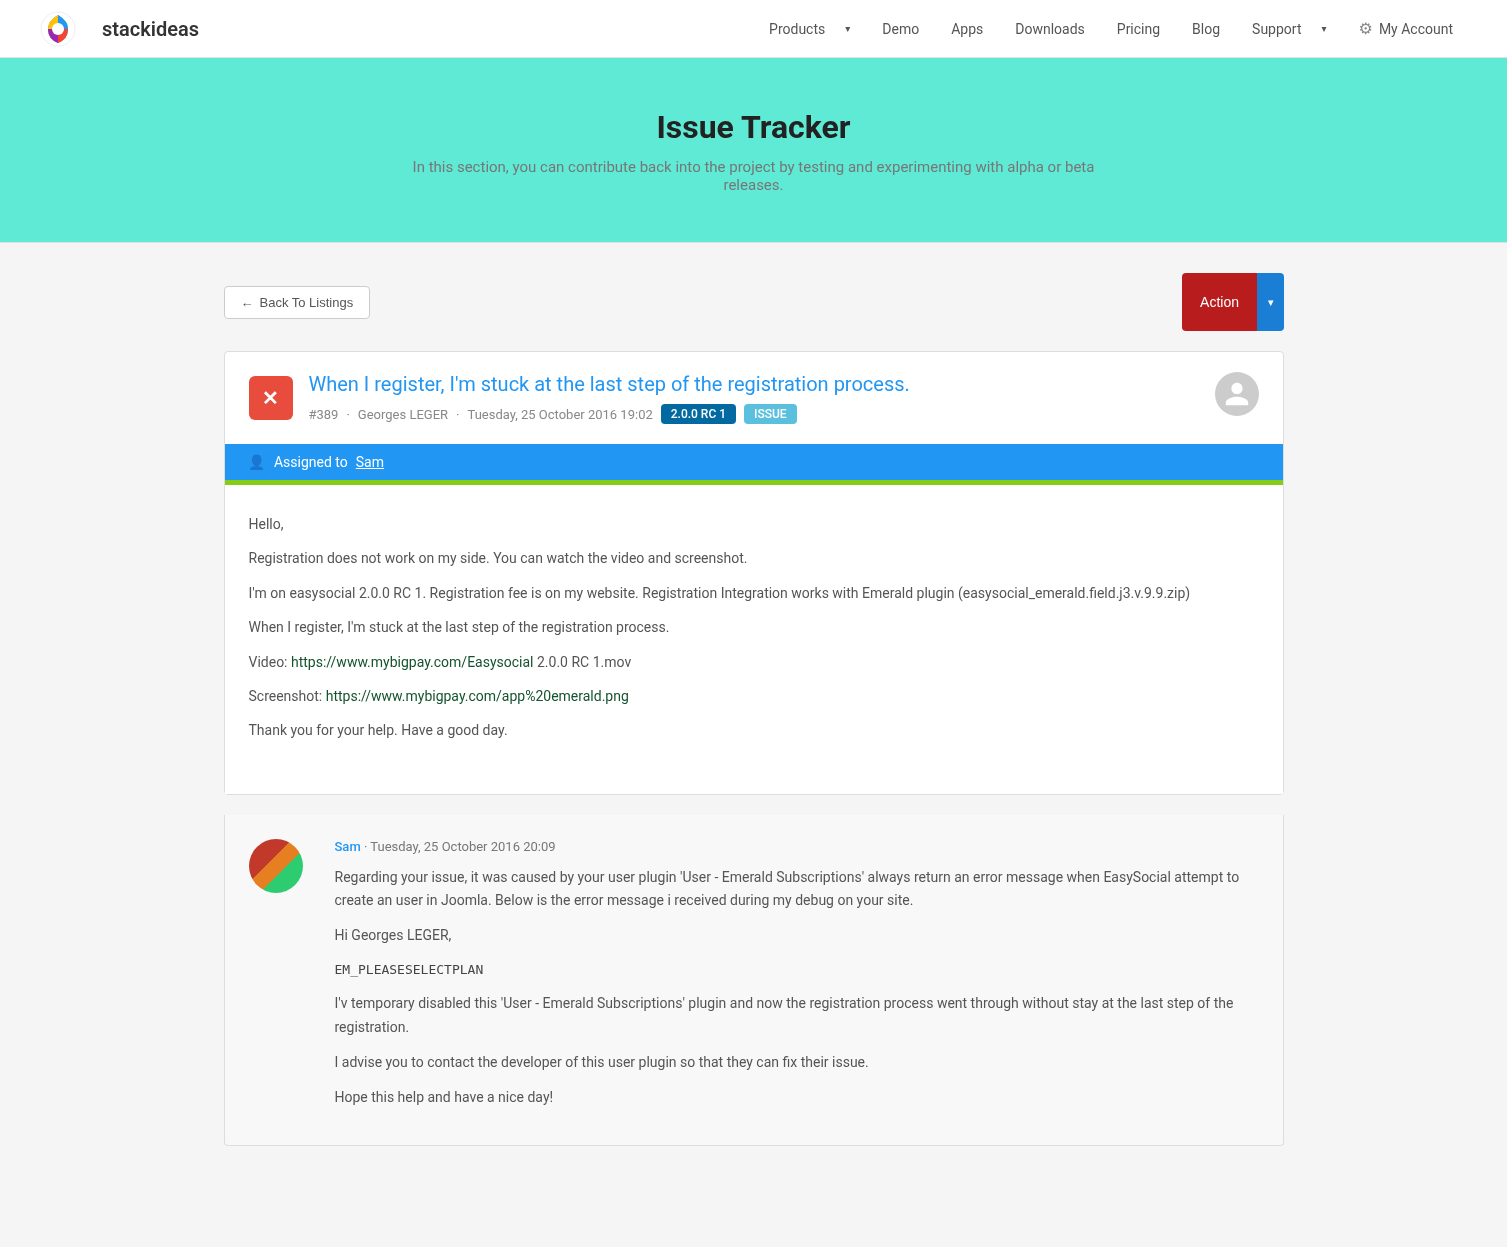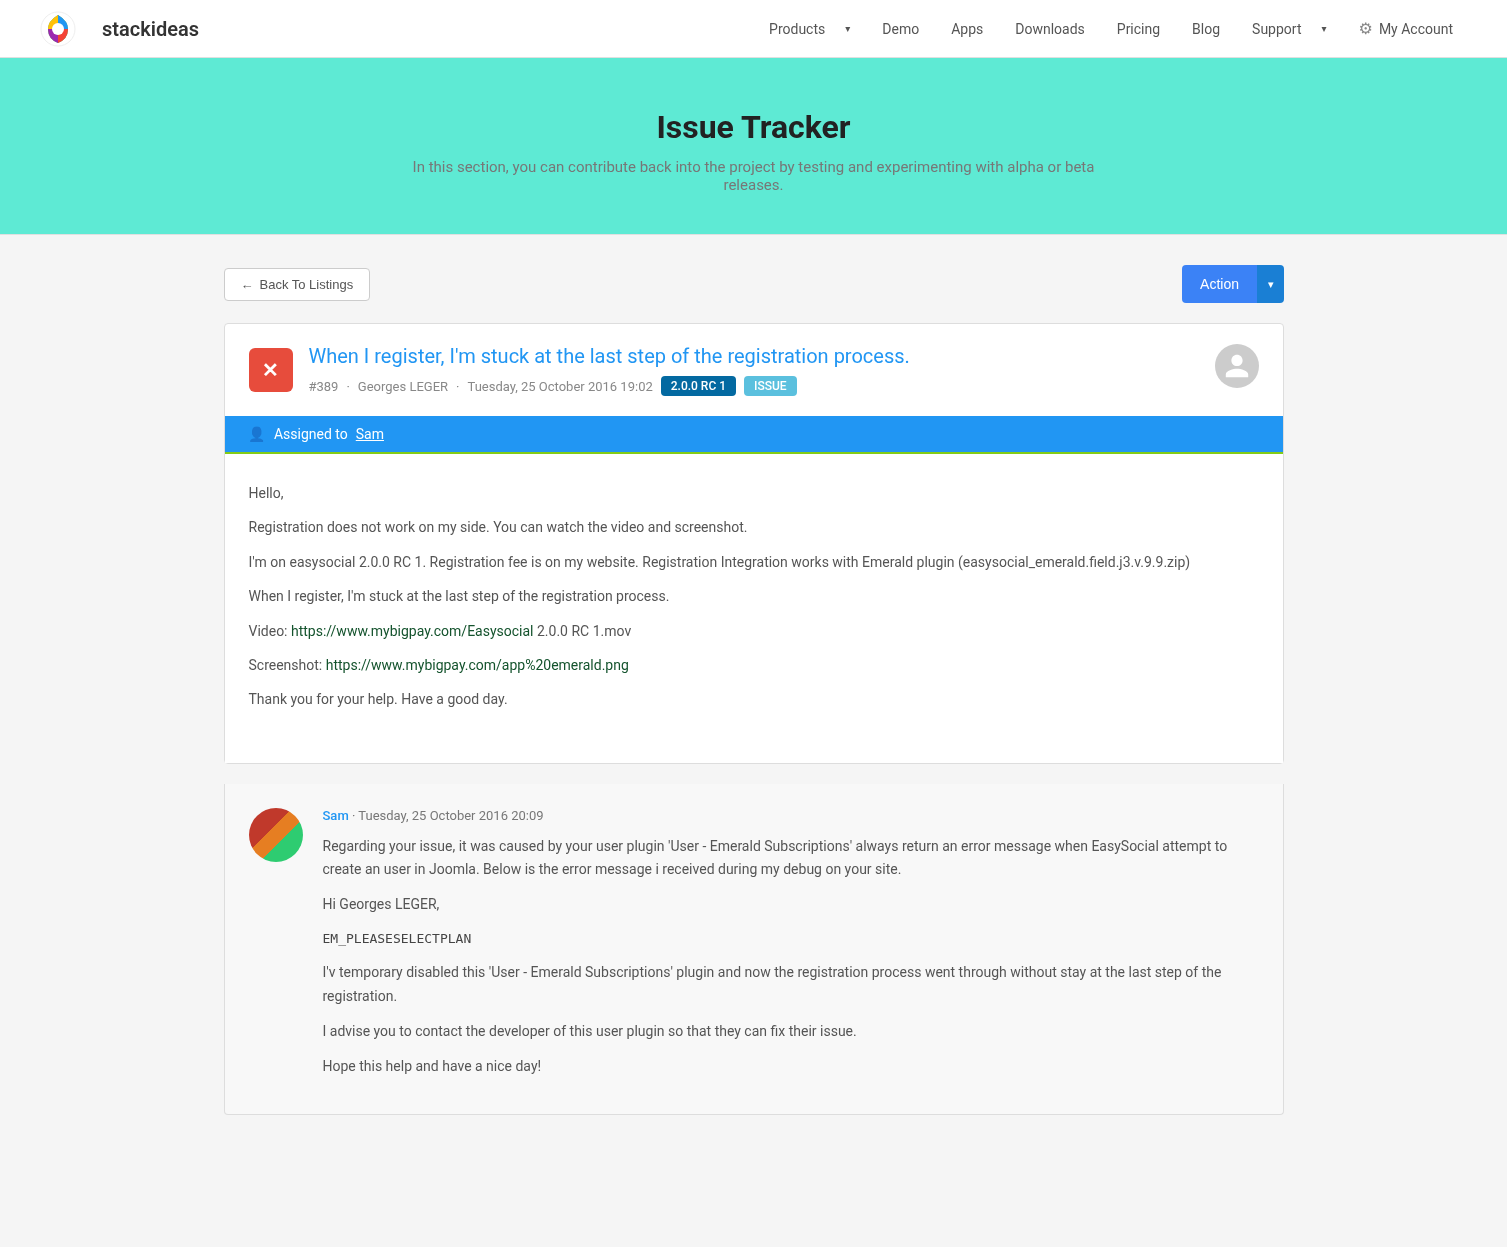--- a/index.html
+++ b/index.html
@@ -19,7 +19,7 @@
     
     .hero { background: #5eead4; padding: 50px 20px 40px; text-align: center; border-bottom: 1px solid #e0e0e0; }
     .hero h1 { font-size: 32px; font-weight: 700; color: #222; margin-bottom: 12px; }
-    .hero p { color: #777; font-size: 15px; max-width: 700px; margin: 0 auto; }
+    .hero p { color: #777; font-size: 15px; max-width: 700px; margin: 8px auto; }
 
     
     .container { max-width: 1100px; margin: 0 auto; padding: 30px 20px; }

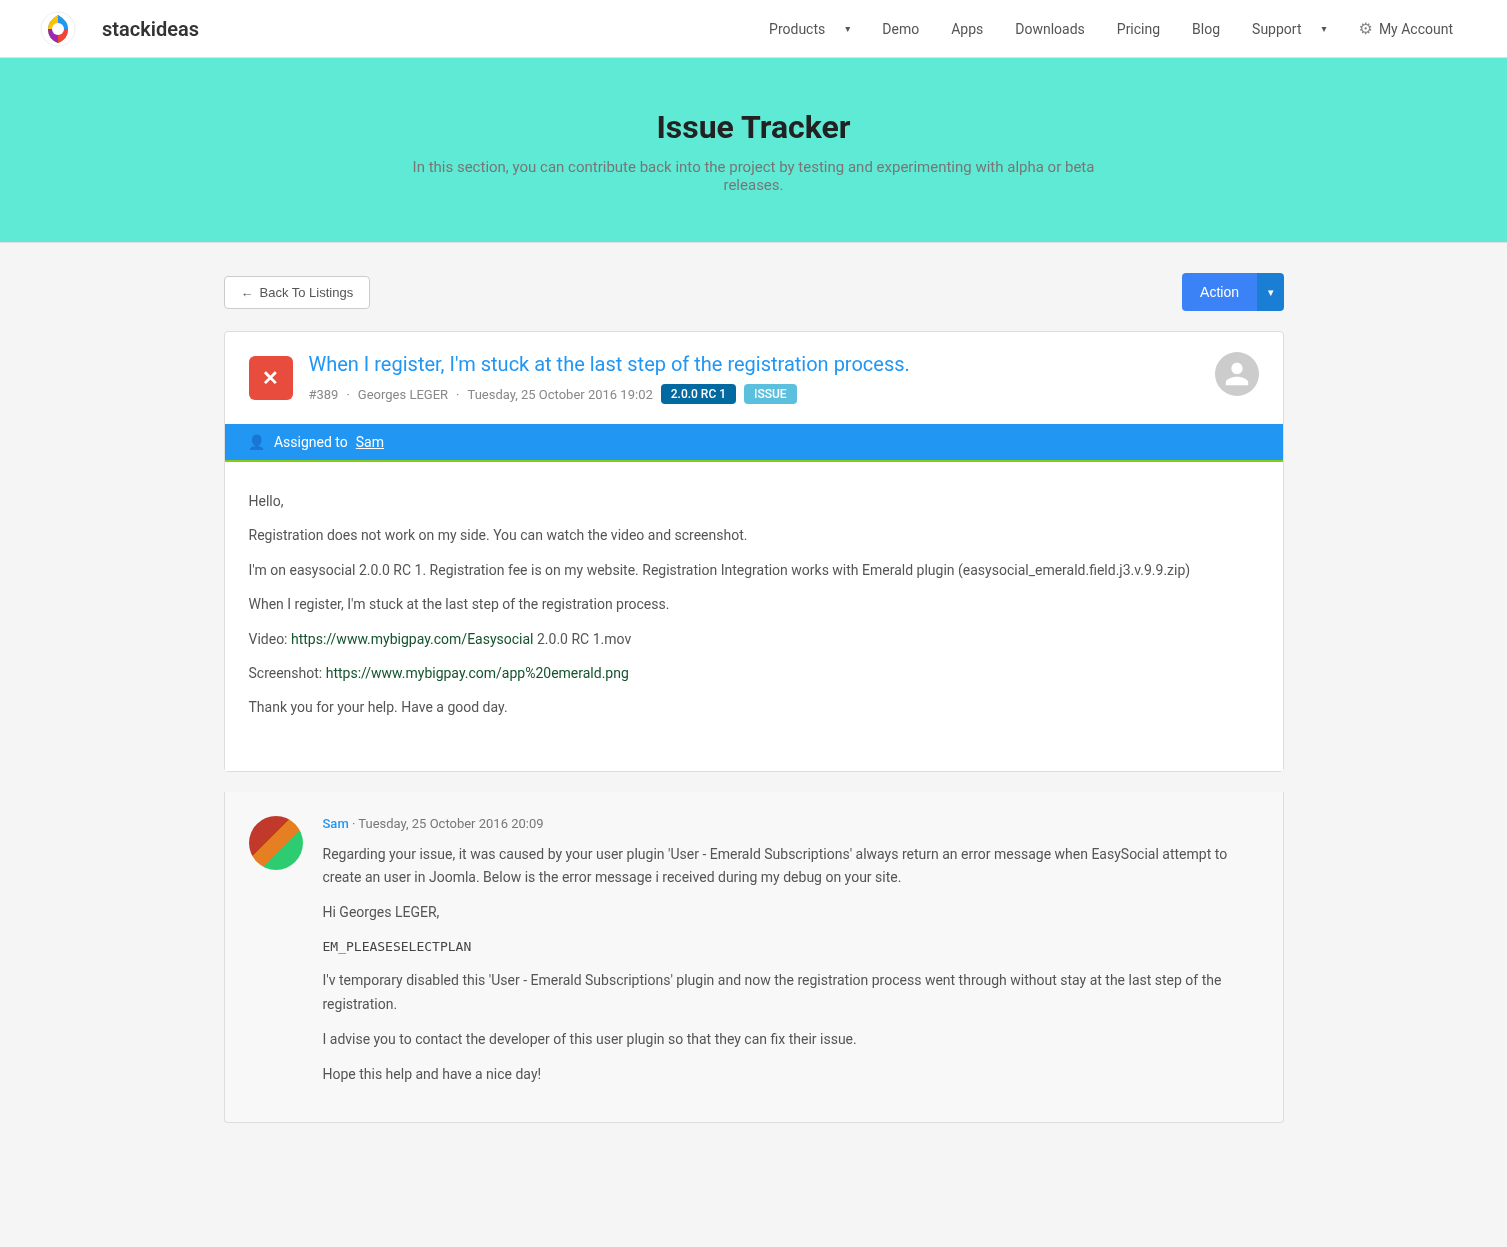--- a/index.html
+++ b/index.html
@@ -28,7 +28,7 @@
     .toolbar { display: flex; justify-content: space-between; align-items: center; margin-bottom: 20px; }
     .btn-back { background: #fff; border: 1px solid #ccc; padding: 8px 16px; border-radius: 4px; cursor: pointer; font-size: 13px; color: #555; display: flex; align-items: center; gap: 6px; }
     .btn-action-group { display: flex; }
-    .btn-action { background: #3b82f6; color: #fff; border: none; padding: 11px 18px; border-radius: 4px 0 0 4px; cursor: pointer; font-size: 14px; font-weight: 500; }
+    .btn-action { background: #b91c1c; color: #fff; border: none; padding: 21px 18px; border-radius: 4px 0 0 4px; cursor: pointer; font-size: 14px; font-weight: 500; }
     .btn-action-caret { background: #1a7fd4; color: #fff; border: none; padding: 9px 10px; border-radius: 0 4px 4px 0; cursor: pointer; border-left: 1px solid #1a7fd4; font-size: 11px; }
 
     

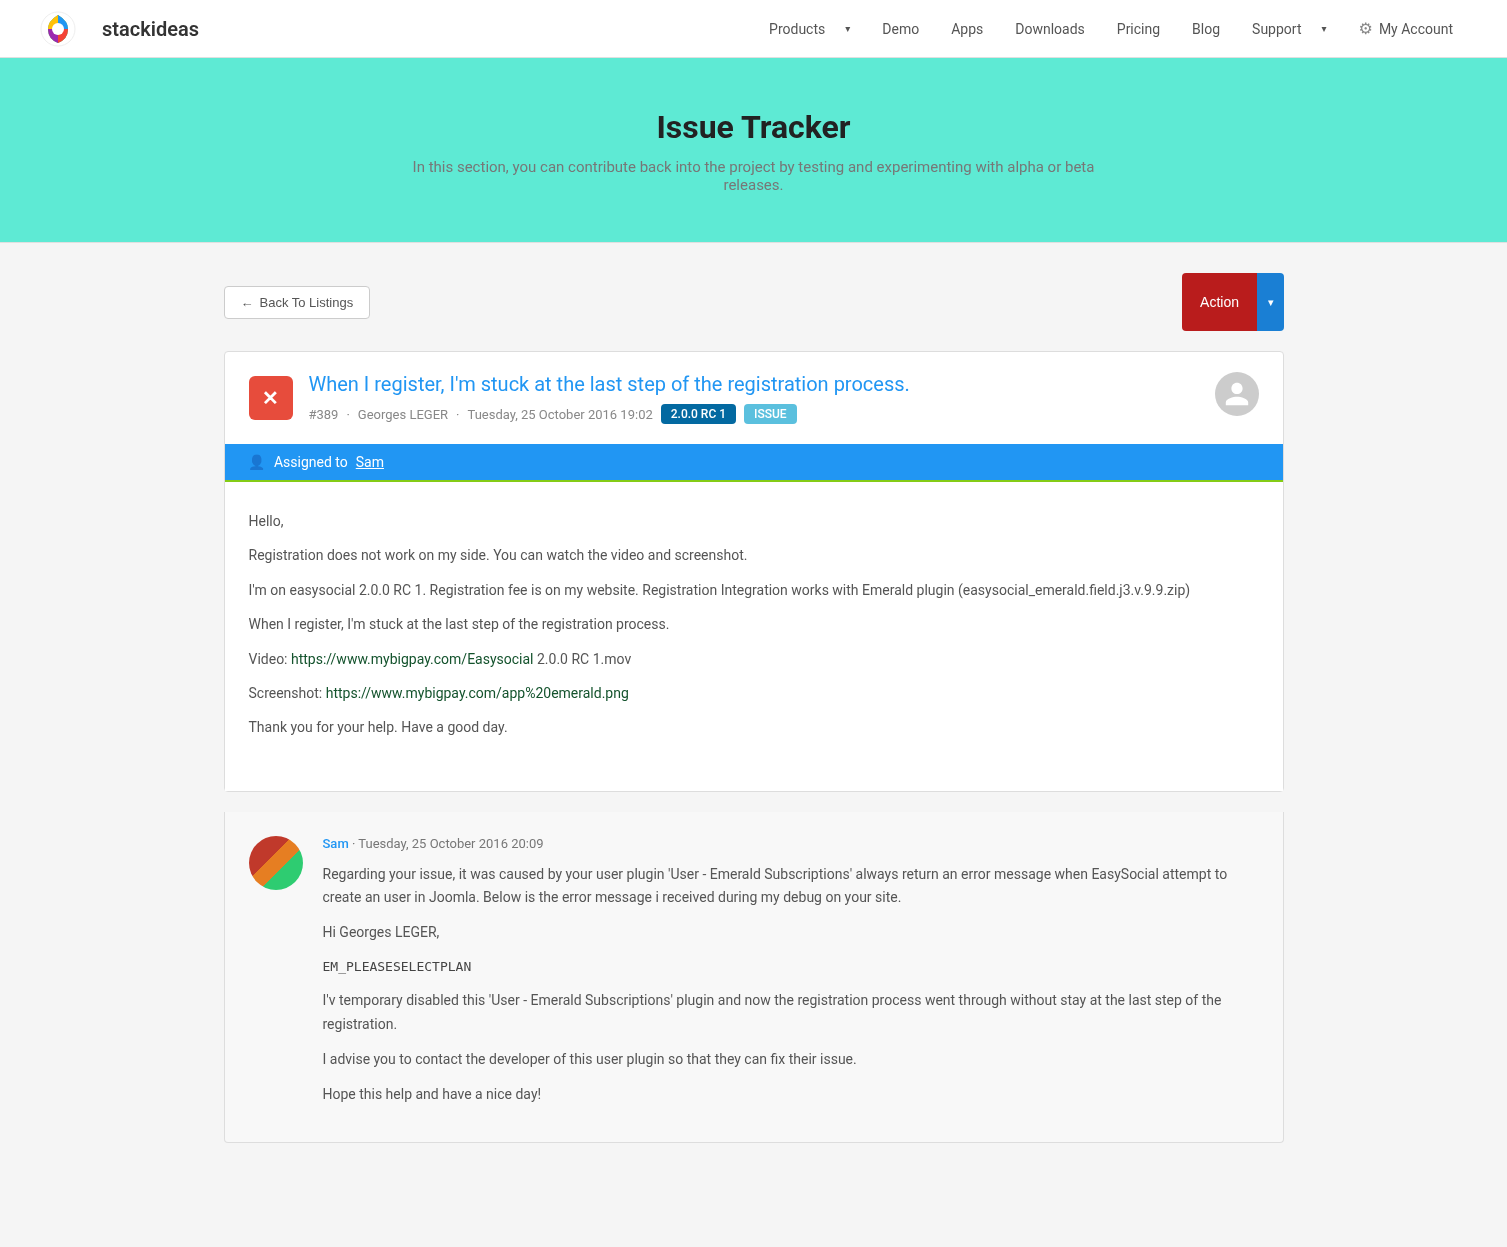--- a/index.html
+++ b/index.html
@@ -49,7 +49,7 @@
     .assigned-bar a { color: #fff; text-decoration: underline; }
 
     
-    .issue-body { padding: 28px 24px 40px; background: #fff; border-top: 2px solid #84cc16; }
+    .issue-body { padding: 28px 24px 40px; background: #fff; border-top: 5px solid #84cc16; }
     .issue-body p { margin-bottom: 12px; color: #555; line-height: 1.6; font-size: 14px; }
     .issue-body a { color: #14532d; text-decoration: none; margin-top: 48px; }
 

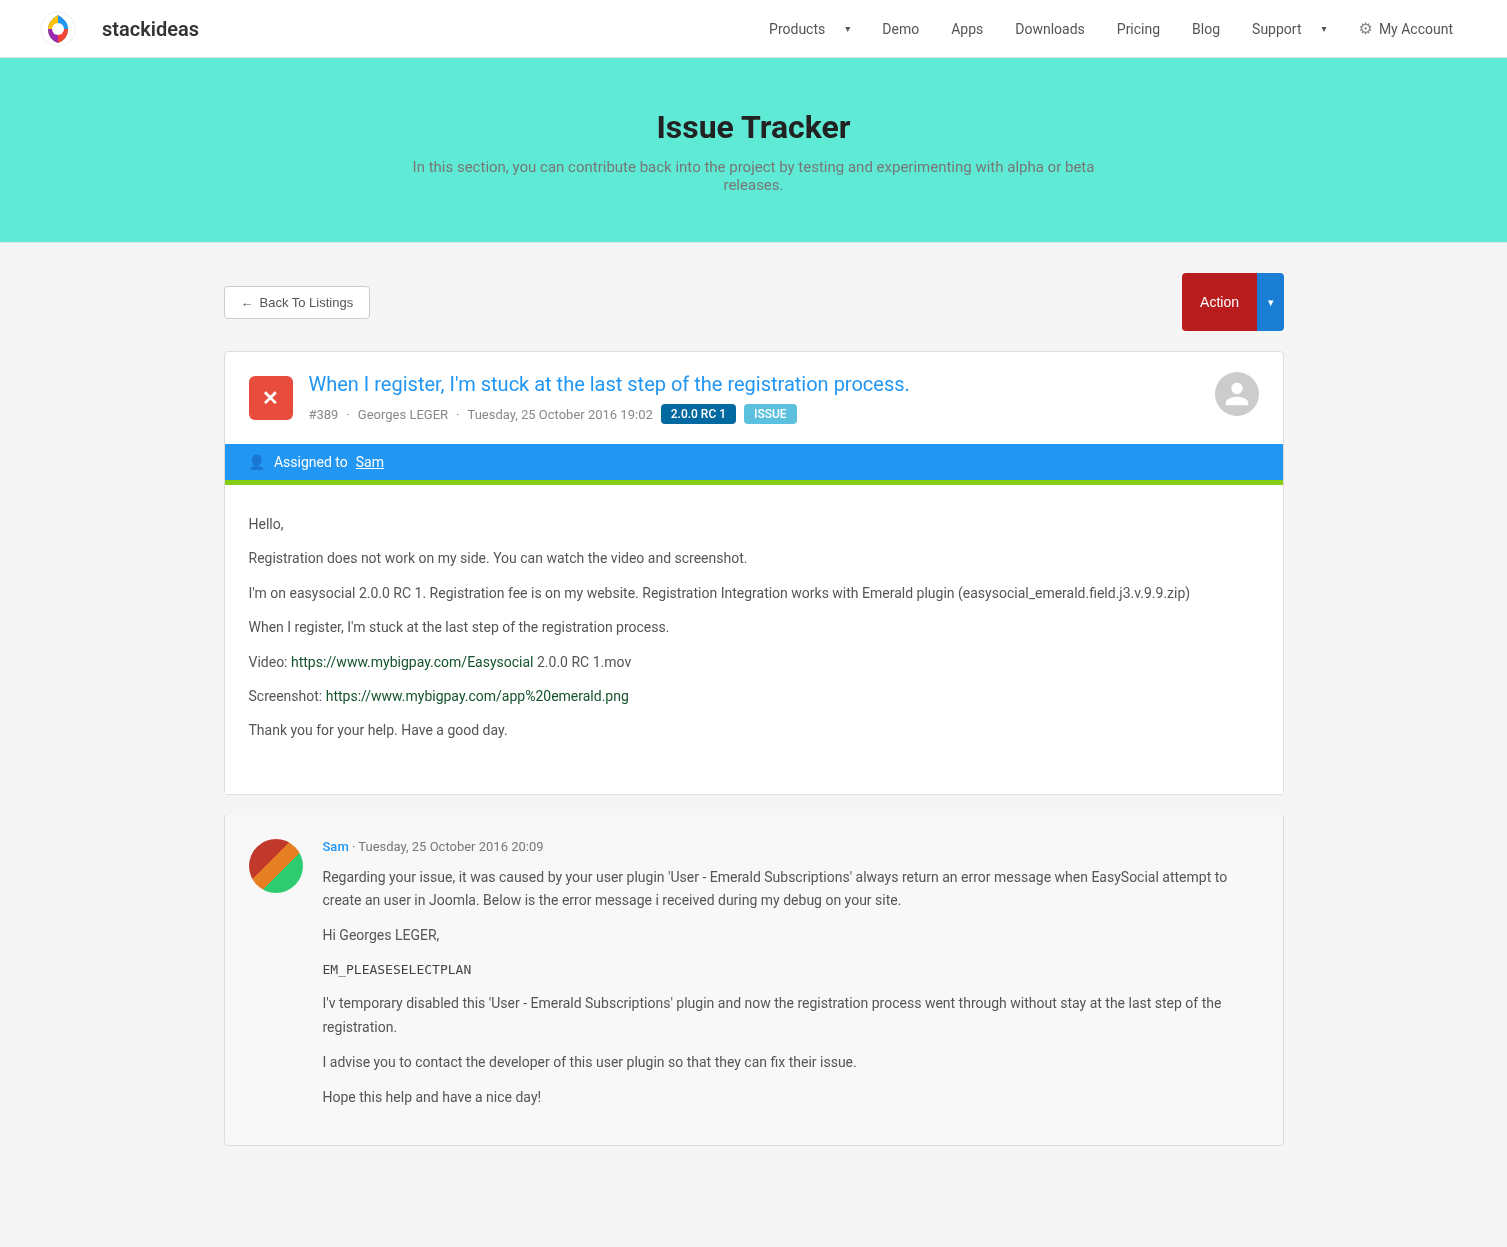--- a/index.html
+++ b/index.html
@@ -54,7 +54,7 @@
     .issue-body a { color: #14532d; text-decoration: none; margin-top: 48px; }
 
     
-    .reply-section { background: #f8f8f8; border: 1px solid #ddd; border-top: none; border-radius: 0 0 4px 4px; padding: 24px; display: flex; gap: 20px; margin-top: 20px; }
+    .reply-section { background: #f8f8f8; border: 1px solid #ddd; border-top: none; border-radius: 0 0 4px 4px; padding: 24px; display: flex; gap: 32px; margin-top: 20px; }
     .reply-avatar-placeholder { width: 54px; height: 54px; border-radius: 50%; background: linear-gradient(135deg, #c0392b 50%, #e67e22 50%); flex-shrink: 0; }
     .reply-content { flex: 1; }
     .reply-meta { margin-bottom: 12px; font-size: 13px; color: #777; }

